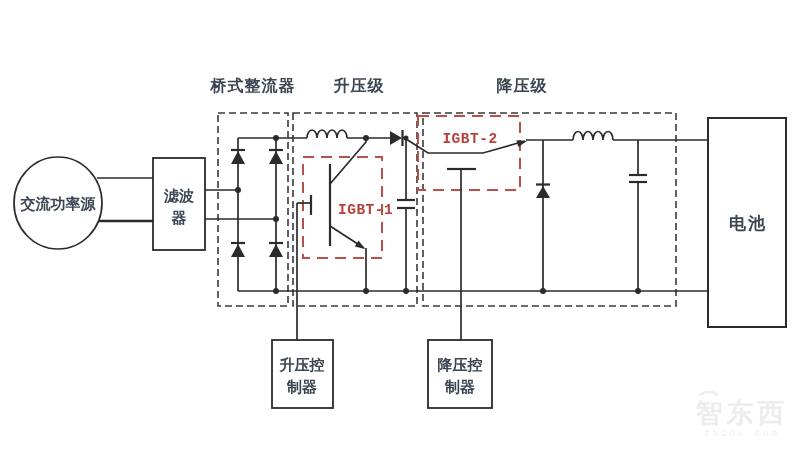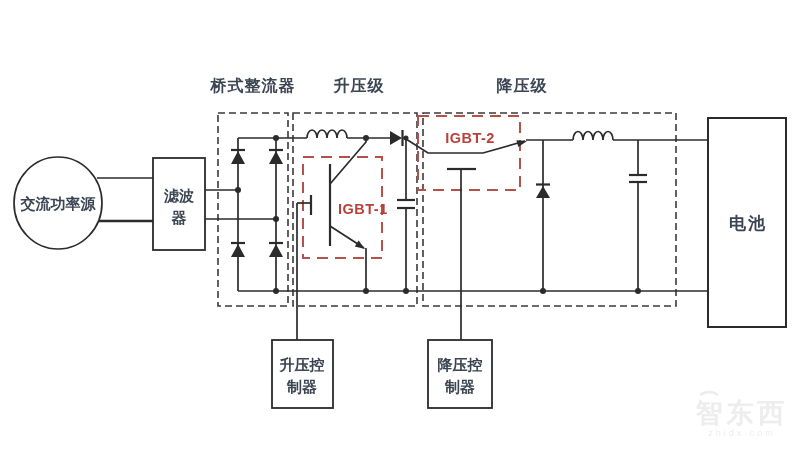--- a/index.html
+++ b/index.html
@@ -14,7 +14,7 @@
   html,body{margin:0;padding:0;background:var(--background,#fff);}
   .stage{
     position:relative;width:800px;height:449px;background:var(--background,#fff);
-    font-family:Liberation Sans, sans-serif;overflow:hidden;
+    font-family:Liberation Mono, monospace;overflow:hidden;
   }
   svg{position:absolute;left:0;top:0;}
   .wire{stroke:var(--line,#2b2b2b);stroke-width:1.7;fill:none;}

